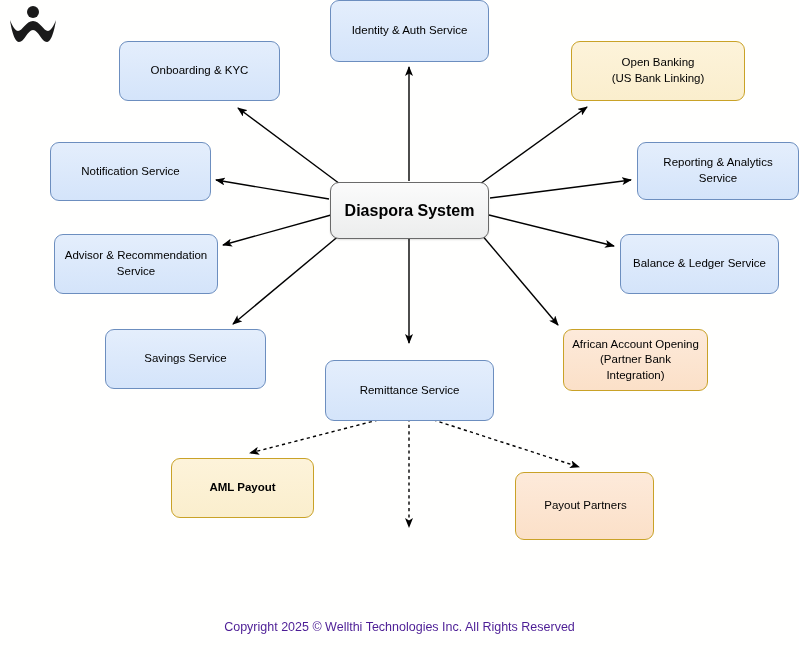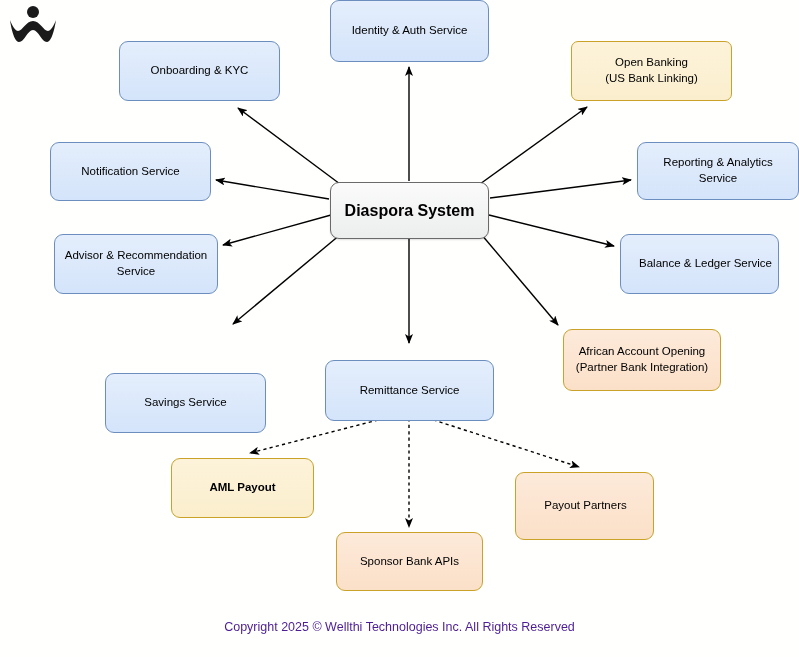--- a/index.html
+++ b/index.html
@@ -132,7 +132,7 @@
     <span>Onboarding &amp; KYC</span>
   </div>
 
-  <div class="node node-cream" style="left:571px; top:41px; width:161px; height:60px;border-radius:7px;">
+  <div class="node node-cream" style="left:571px; top:41px; width:174px; height:60px;">
     <span>Open Banking<br>(US Bank Linking)</span>
   </div>
 

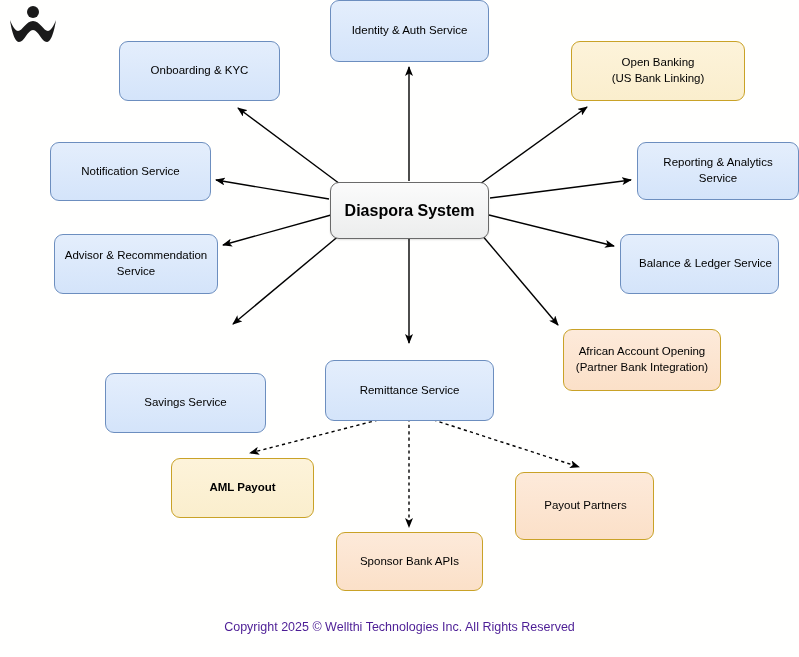--- a/index.html
+++ b/index.html
@@ -148,7 +148,7 @@
     <span>Advisor &amp; Recommendation Service</span>
   </div>
 
-  <div class="node node-blue" style="left:620px; top:234px; width:159px; height:60px;justify-content:flex-end;">
+  <div class="node node-blue" style="left:620px; top:234px; width:159px; height:60px;">
     <span>Balance &amp; Ledger Service</span>
   </div>
 

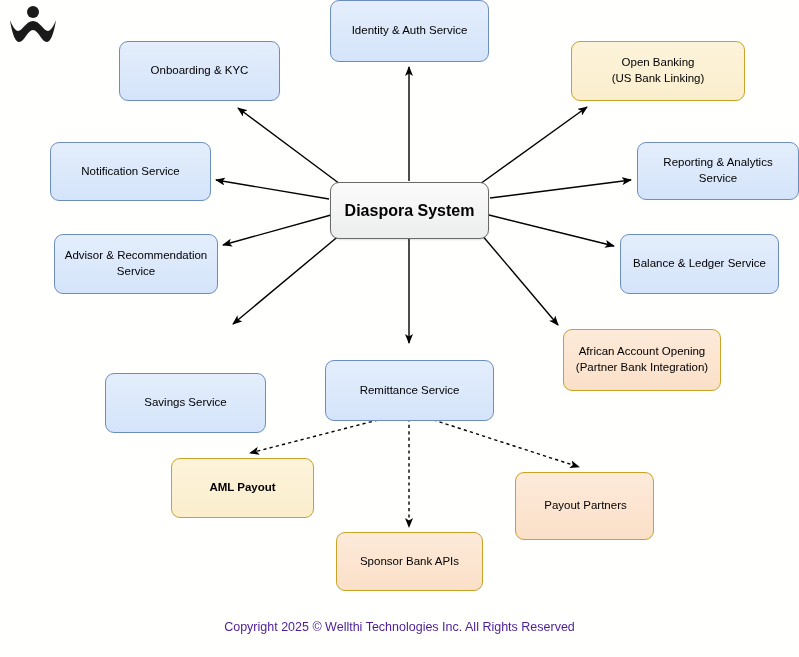--- a/index.html
+++ b/index.html
@@ -156,7 +156,7 @@
     <span>Savings Service</span>
   </div>
 
-  <div class="node node-peach" style="left:563px; top:329px; width:158px; height:62px;">
+  <div class="node node-peach" style="left:563px; top:329px; width:145px; height:62px;">
     <span>African Account Opening<br>(Partner Bank Integration)</span>
   </div>
 

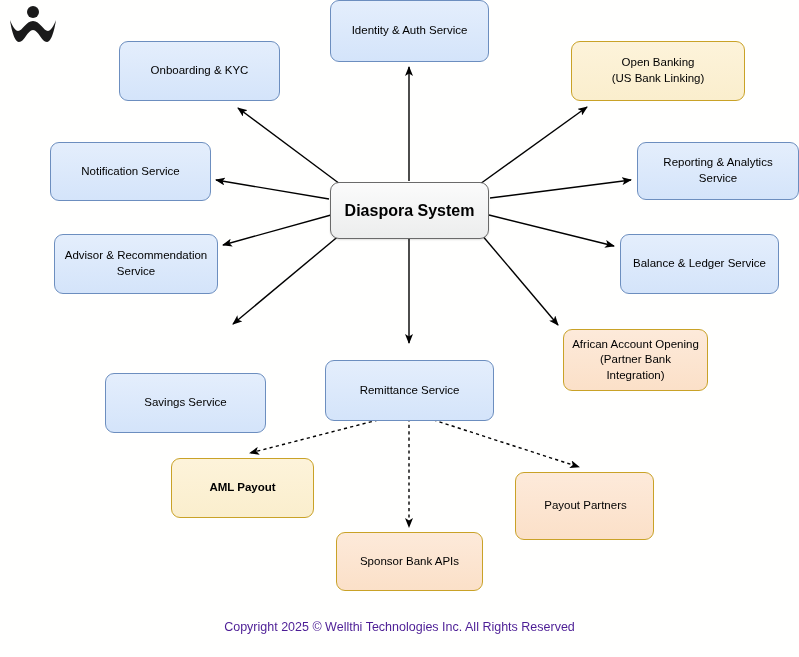--- a/index.html
+++ b/index.html
@@ -152,7 +152,7 @@
     <span>Balance &amp; Ledger Service</span>
   </div>
 
-  <div class="node node-blue" style="left:105px; top:329px; width:161px; height:60px;margin-top:44px;">
+  <div class="node node-blue" style="left:105px; top:329px; width:161px; height:60px;">
     <span>Savings Service</span>
   </div>
 

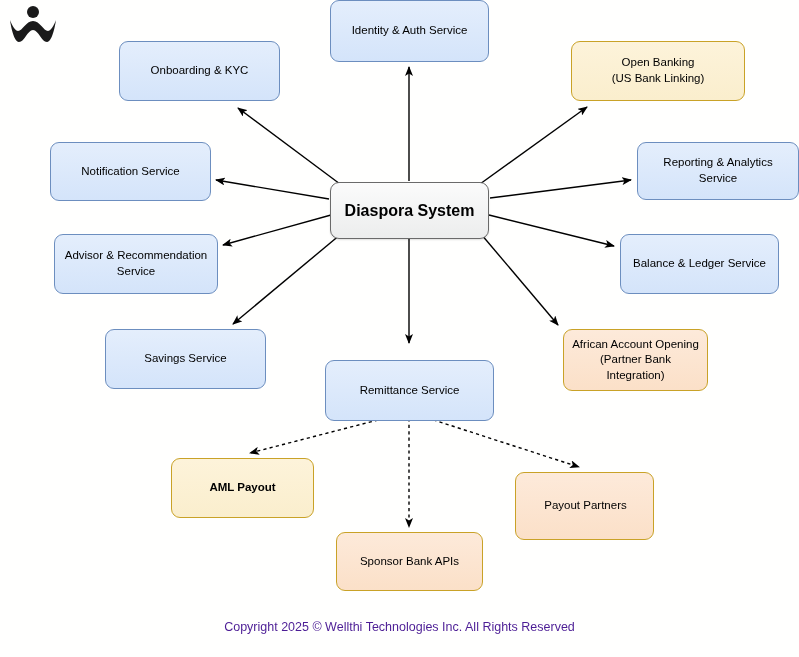--- a/index.html
+++ b/index.html
@@ -172,9 +172,6 @@
     <span>Payout Partners</span>
   </div>
 
-  <div class="node node-peach" style="left:336px; top:532px; width:147px; height:59px;">
-    <span>Sponsor Bank APIs</span>
-  </div>
 
   <div id="footer">Copyright 2025 © Wellthi Technologies Inc. All Rights Reserved</div>
 

